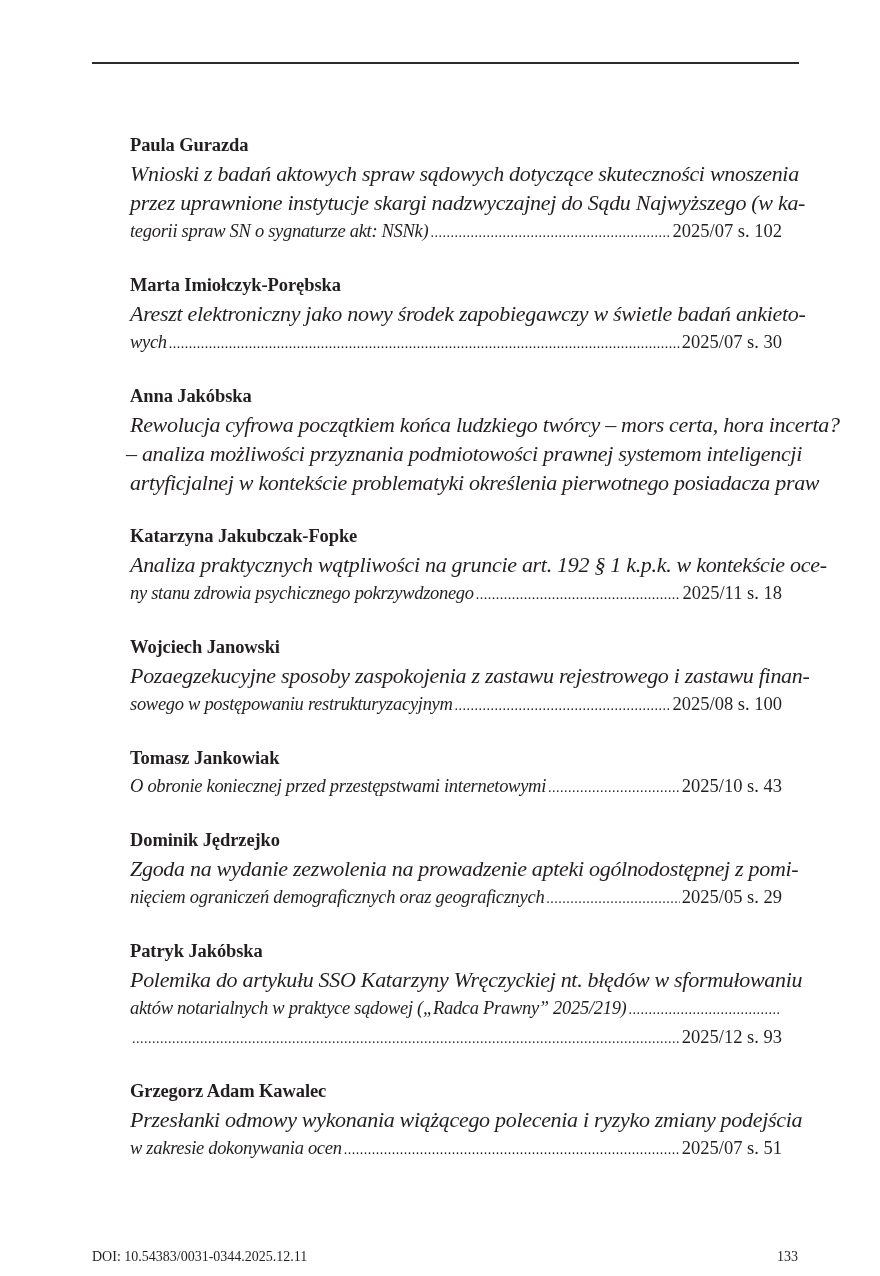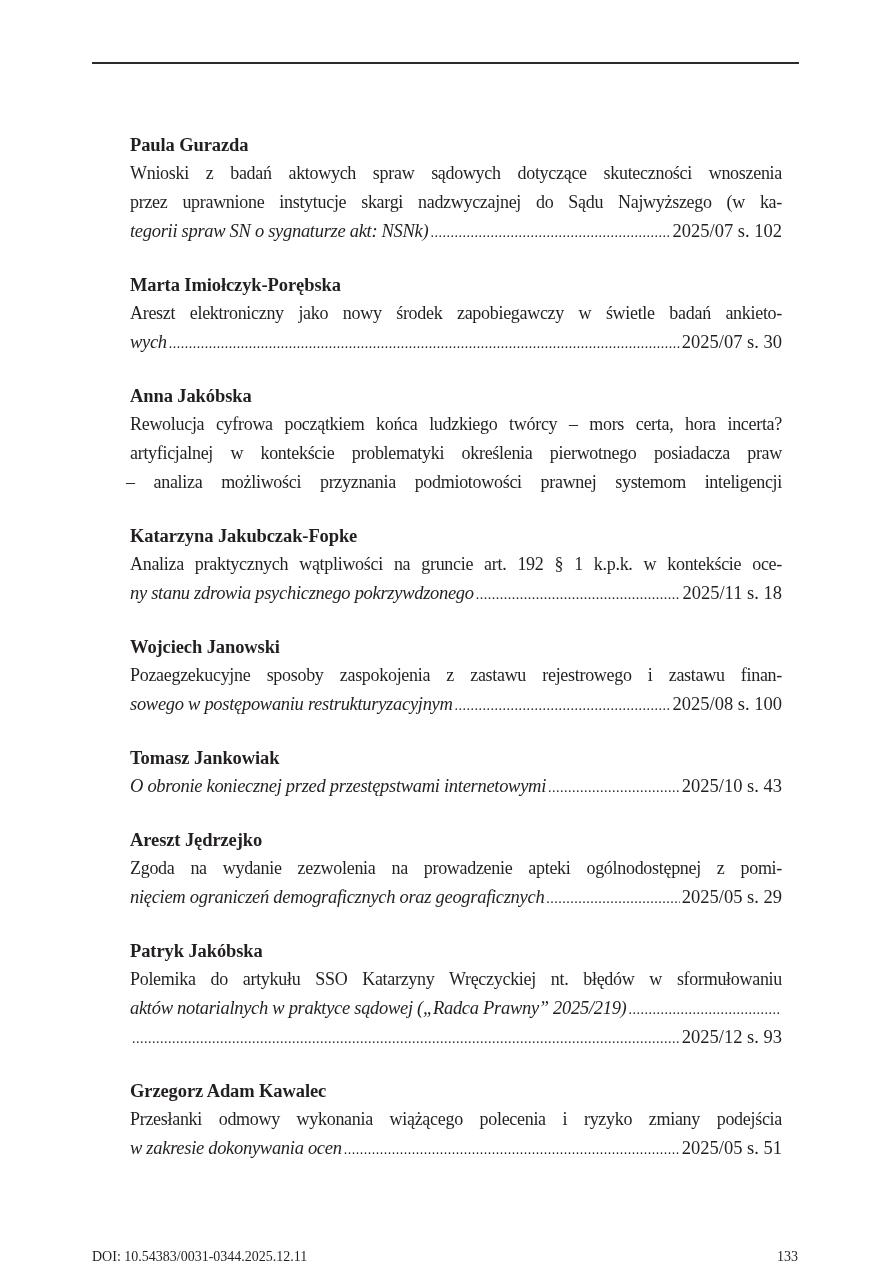--- a/index.html
+++ b/index.html
@@ -9,7 +9,7 @@
     .entries { position: absolute; left: 130px; top: 88px; width: 652px; margin-top: 43px; }
     .entry { margin-bottom: 25px; }
     .author { font-weight: bold; font-size: 18.5px; line-height: 28px; height: 28px; letter-spacing: -0.1px; }
-    .title-line { font-size: 18px; line-height: 29px; height: 29px; white-space: nowrap;
+    .title-line { font-style: italic; font-size: 22px; line-height: 29px; height: 29px; white-space: nowrap;
                   text-align: justify; text-align-last: justify; letter-spacing: -0.3px; }
     .last-line { font-style: italic; font-size: 18.5px; line-height: 29px; height: 29px; display: flex;
                  align-items: baseline; white-space: nowrap; letter-spacing: -0.3px; text-align: center; }

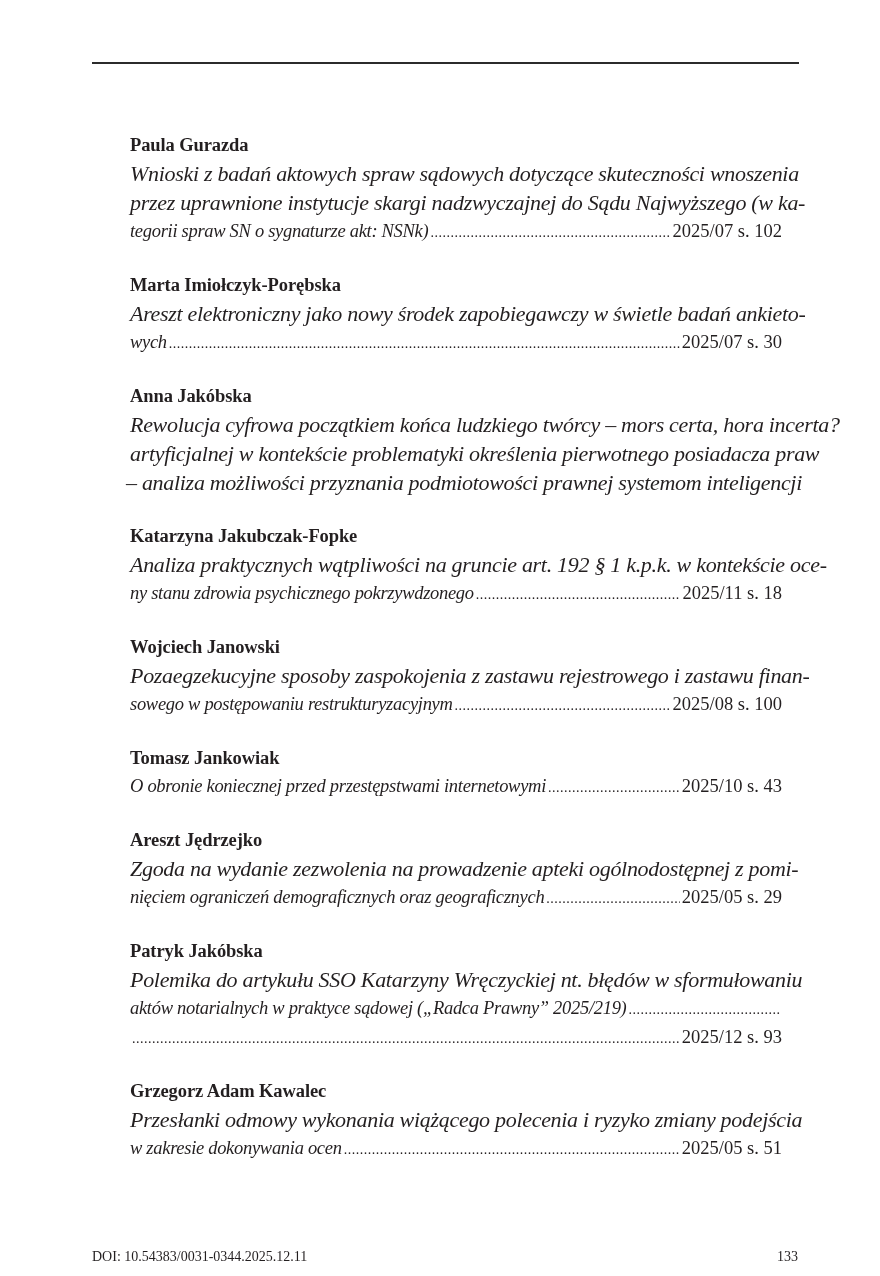--- a/index.html
+++ b/index.html
@@ -54,8 +54,8 @@
   <div class="entry">
     <div class="author">Anna Jakóbska</div>
     <div class="title-line">Rewolucja cyfrowa początkiem końca ludzkiego twórcy – mors certa, hora incerta?</div>
+    <div class="title-line hang">– analiza możliwości przyznania podmiotowości prawnej systemom inteligencji</div>
     <div class="title-line">artyficjalnej w kontekście problematyki określenia pierwotnego posiadacza praw</div>
-    <div class="title-line hang">– analiza możliwości przyznania podmiotowości prawnej systemom inteligencji</div>
   </div>
 
   <div class="entry">

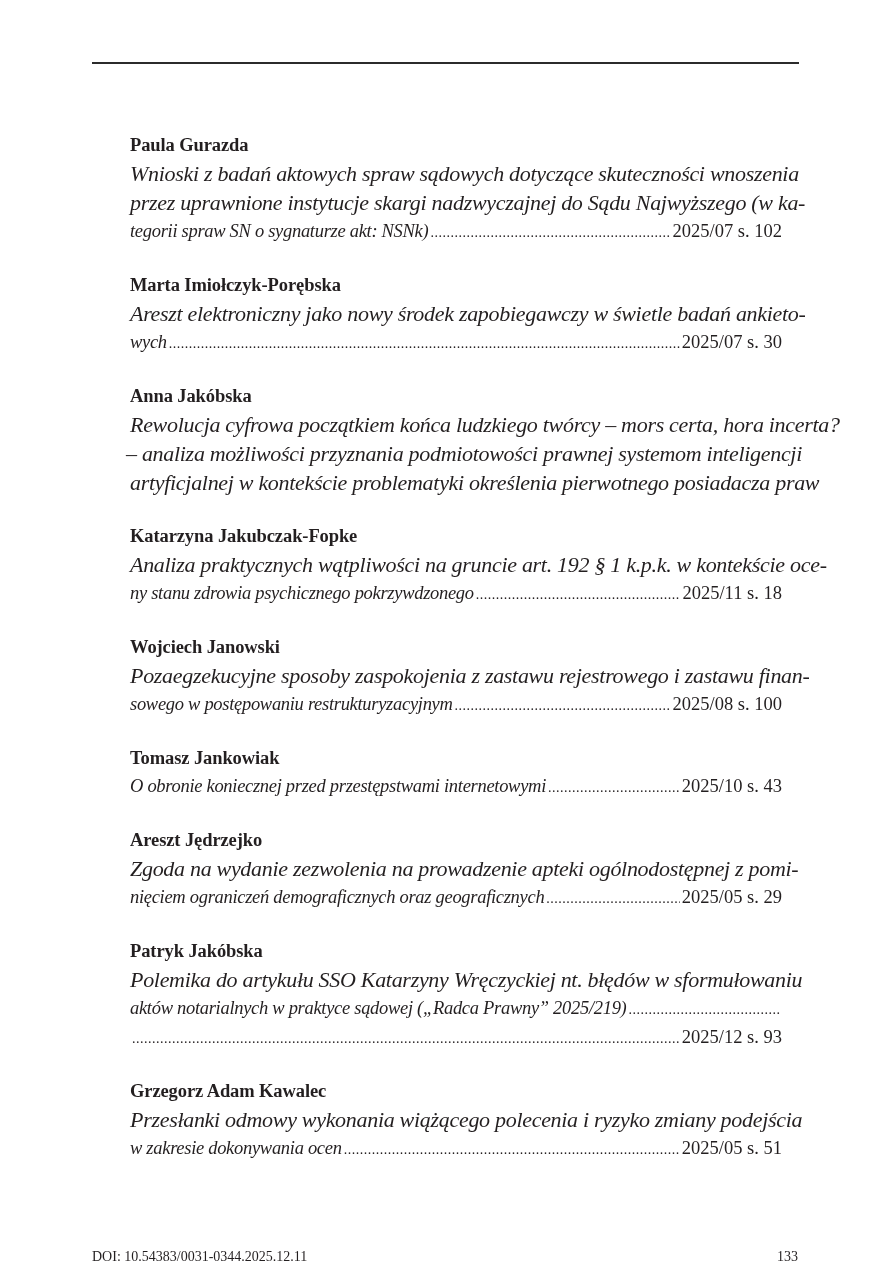--- a/index.html
+++ b/index.html
@@ -88,7 +88,7 @@
   </div>
 
   <div class="entry">
-    <div class="author">Areszt Jędrzejko</div>
+    <div class="author">Dominik Jędrzejko</div>
     <div class="title-line">Zgoda na wydanie zezwolenia na prowadzenie apteki ogólnodostępnej z pomi-</div>
     <div class="last-line">
       <span class="txt">nięciem ograniczeń demograficznych oraz geograficznych</span>

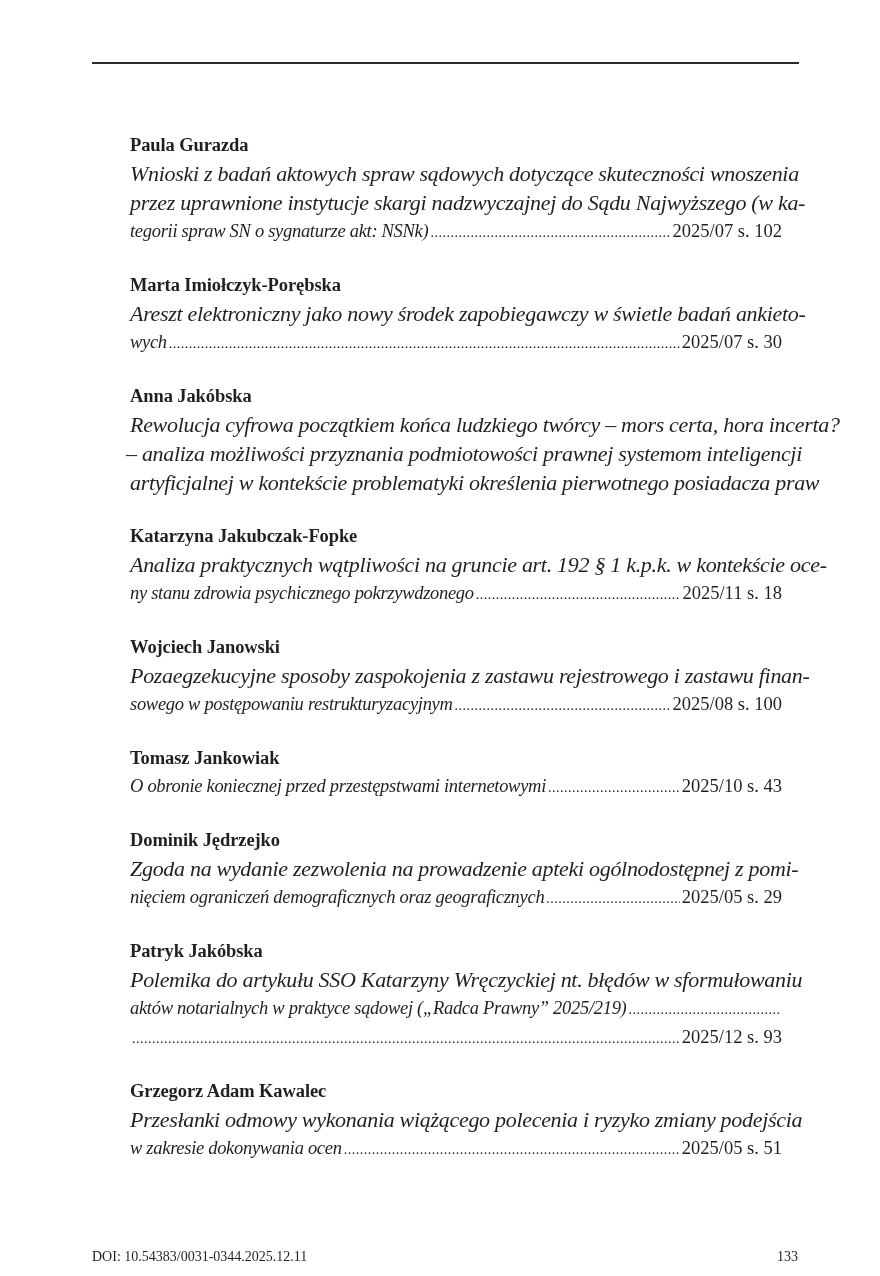--- a/index.html
+++ b/index.html
@@ -117,7 +117,7 @@
     <div class="last-line">
       <span class="txt">w zakresie dokonywania ocen</span>
       <span class="leader"></span>
-      <span class="ref">2025/05 s. 51</span>
+      <span class="ref">2025/07 s. 51</span>
     </div>
   </div>
 

